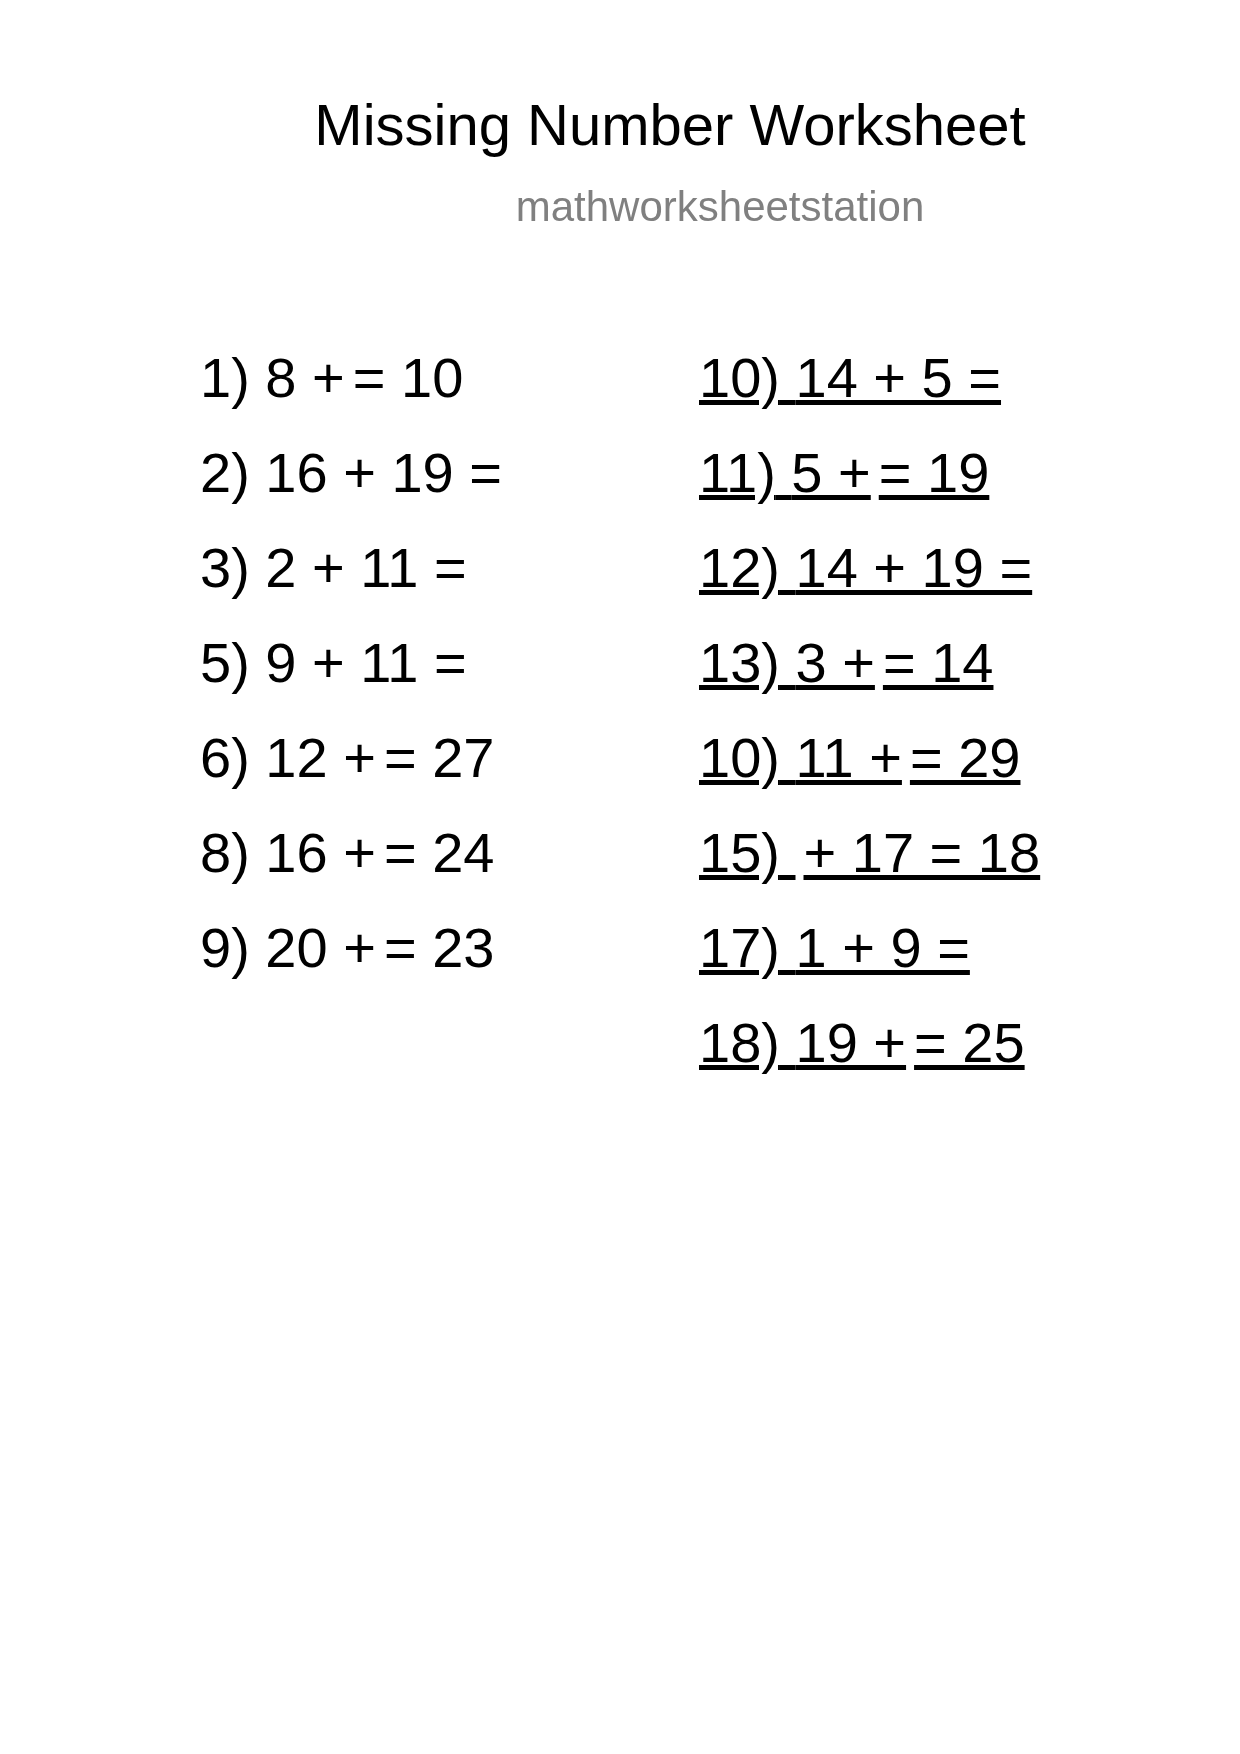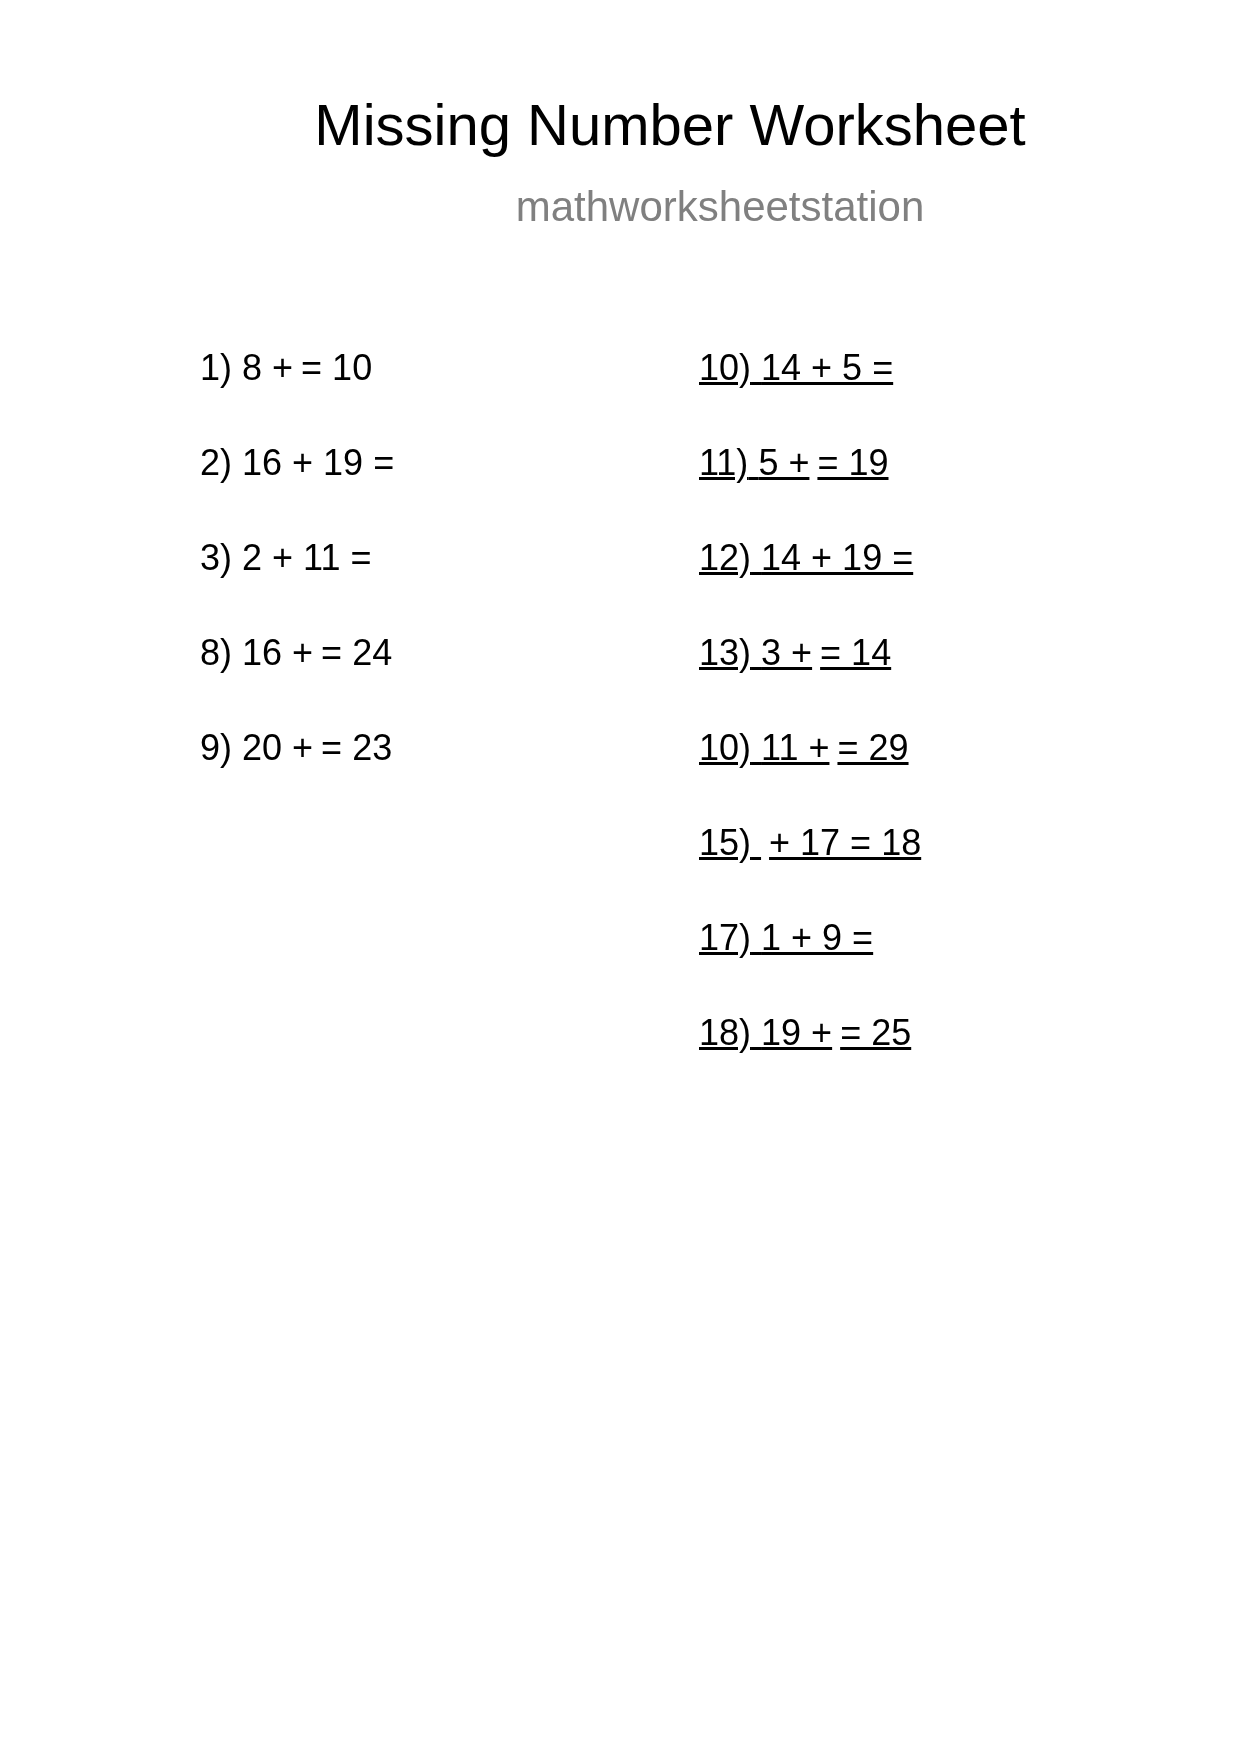--- a/index.html
+++ b/index.html
@@ -12,7 +12,7 @@
   .col { position: absolute; top: 350px; }
   .col.left { left: 200px; }
   .col.right { left: 699px; text-decoration: underline; }
-  .problem { height: 95px; font-size: 36px; line-height: 1; white-space: nowrap; display: block; }
+  .problem { height: 95px; font-size: 56px; line-height: 1; white-space: nowrap; display: block; }
   .problem span { display: inline; }
   .blank { display: inline-block; width: 100px; border-bottom: 3px solid #000; height: 34px; vertical-align: baseline; margin: 0 4px; }
 </style>

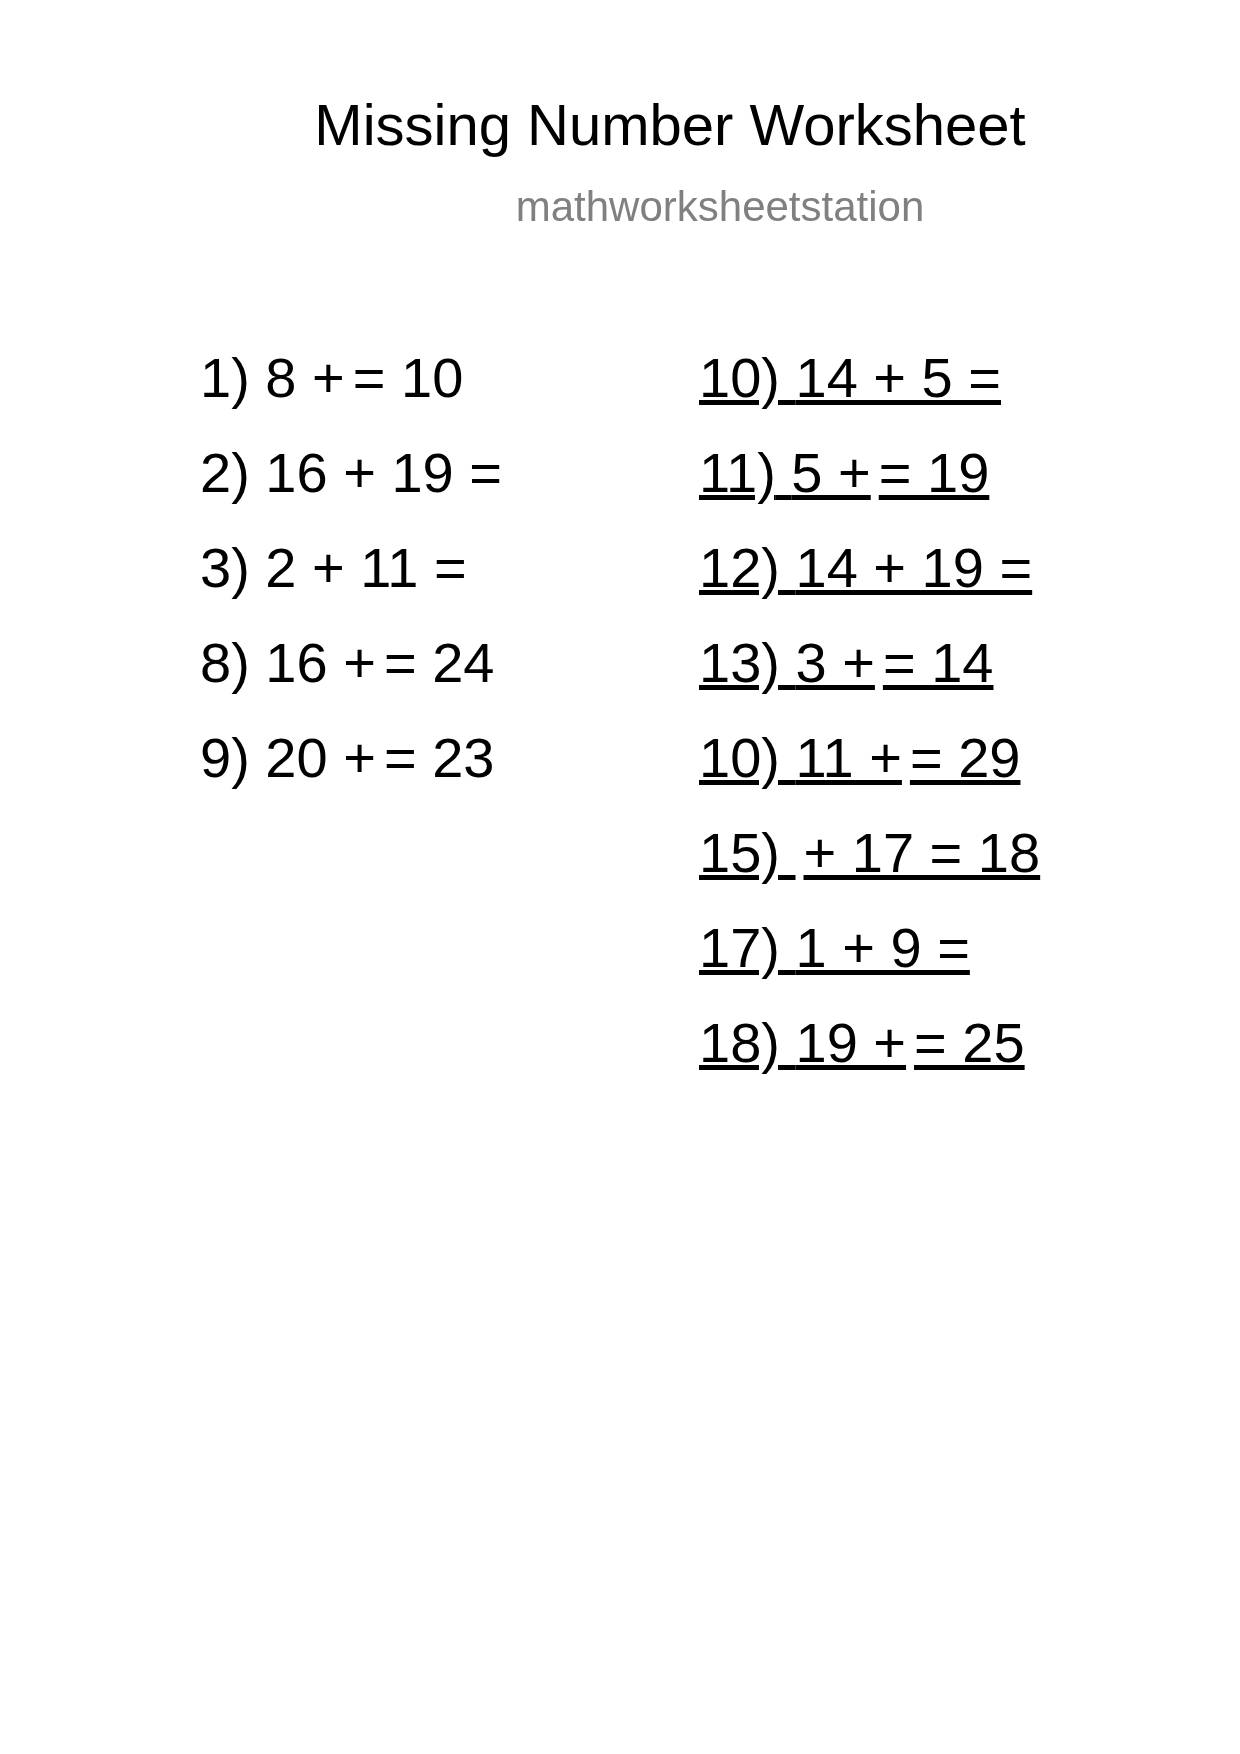--- a/index.html
+++ b/index.html
@@ -26,6 +26,7 @@
   <div class="problem"><span>1)</span> <span>8 +</span><span class="blank"></span><span>= 10</span></div>
   <div class="problem"><span>2)</span> <span>16 + 19 =</span><span class="blank"></span><span></span></div>
   <div class="problem"><span>3)</span> <span>2 + 11 =</span><span class="blank"></span><span></span></div>
+  <div class="problem"><span>5)</span> <span>9 + 11 =</span><span class="blank"></span><span></span></div>
   <div class="problem"><span>8)</span> <span>16 +</span><span class="blank"></span><span>= 24</span></div>
   <div class="problem"><span>9)</span> <span>20 +</span><span class="blank"></span><span>= 23</span></div>
 </div>

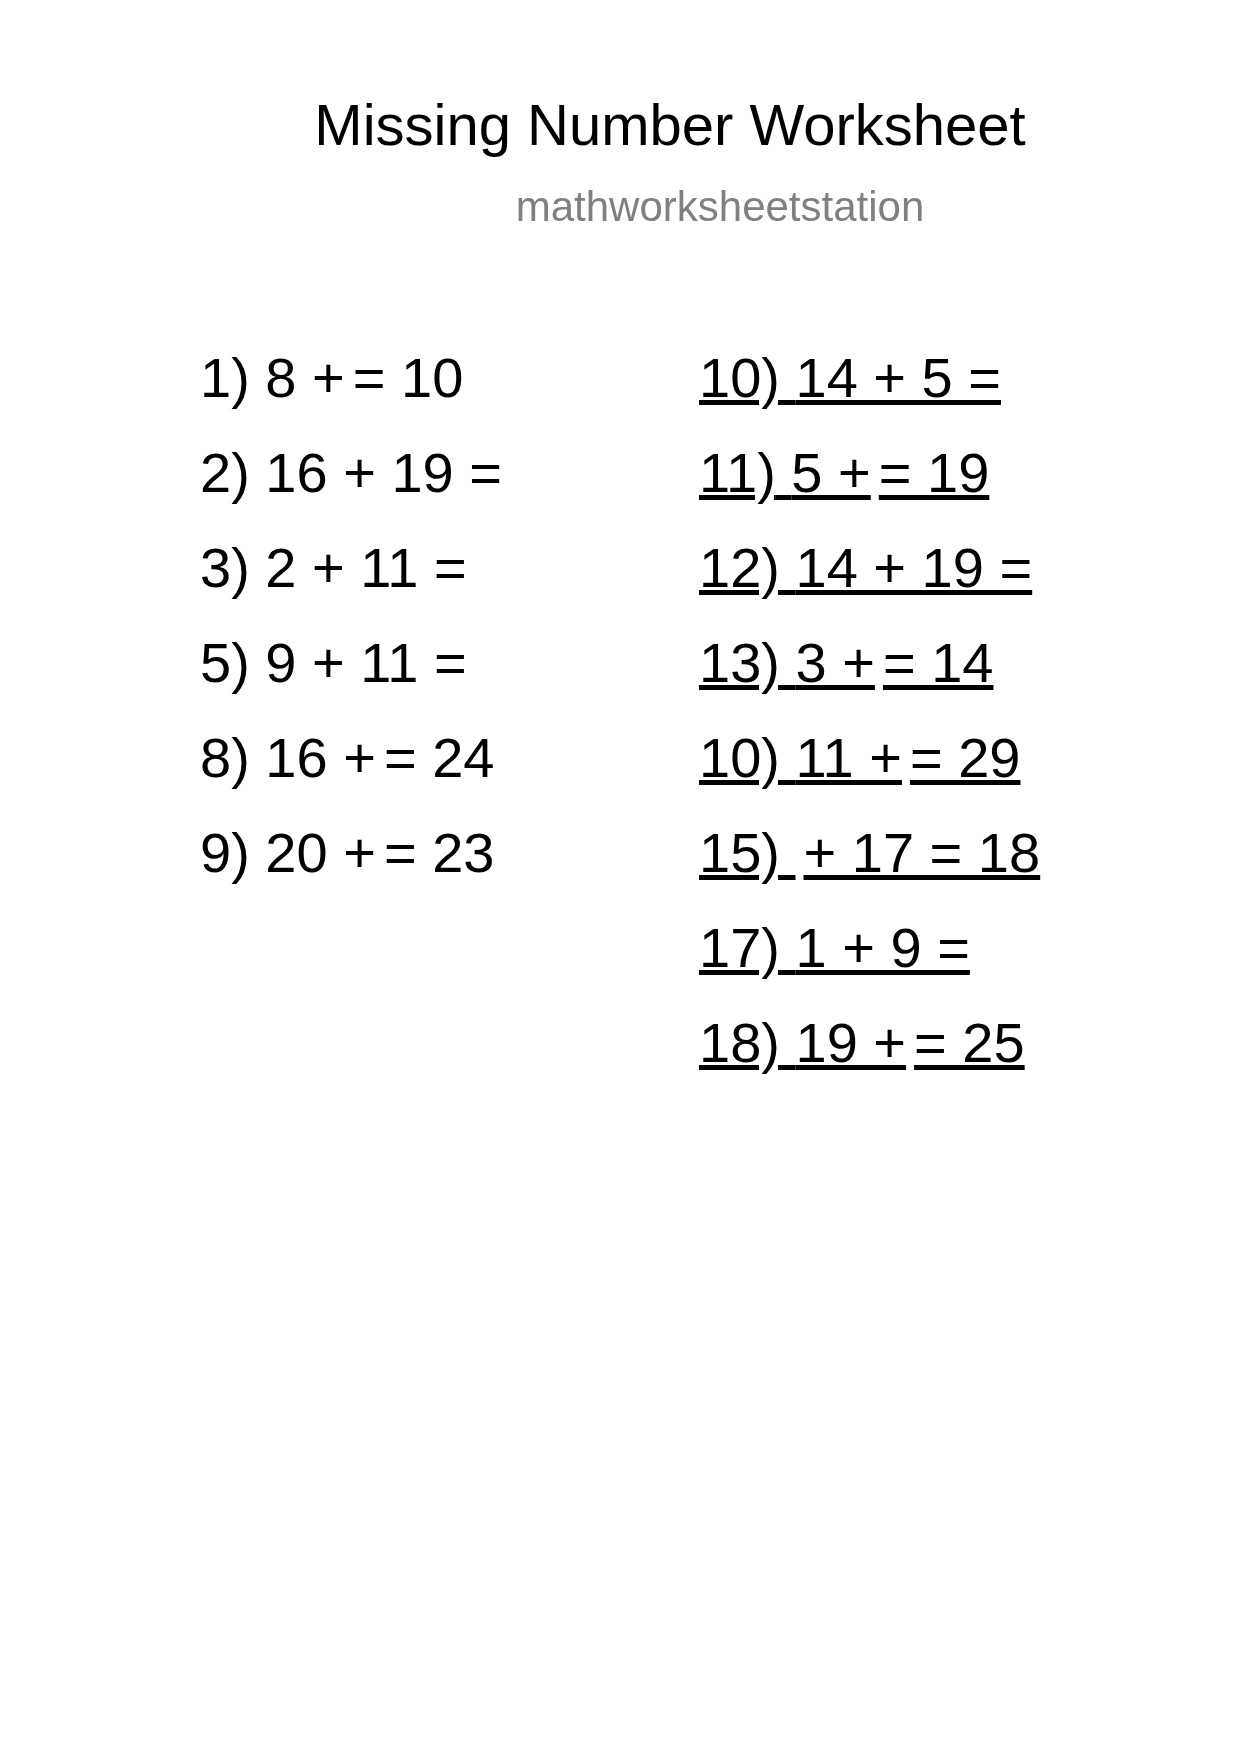--- a/index.html
+++ b/index.html
@@ -27,6 +27,7 @@
   <div class="problem"><span>2)</span> <span>16 + 19 =</span><span class="blank"></span><span></span></div>
   <div class="problem"><span>3)</span> <span>2 + 11 =</span><span class="blank"></span><span></span></div>
   <div class="problem"><span>5)</span> <span>9 + 11 =</span><span class="blank"></span><span></span></div>
+  <div class="problem"><span>6)</span> <span>12 +</span><span class="blank"></span><span>= 27</span></div>
   <div class="problem"><span>8)</span> <span>16 +</span><span class="blank"></span><span>= 24</span></div>
   <div class="problem"><span>9)</span> <span>20 +</span><span class="blank"></span><span>= 23</span></div>
 </div>

